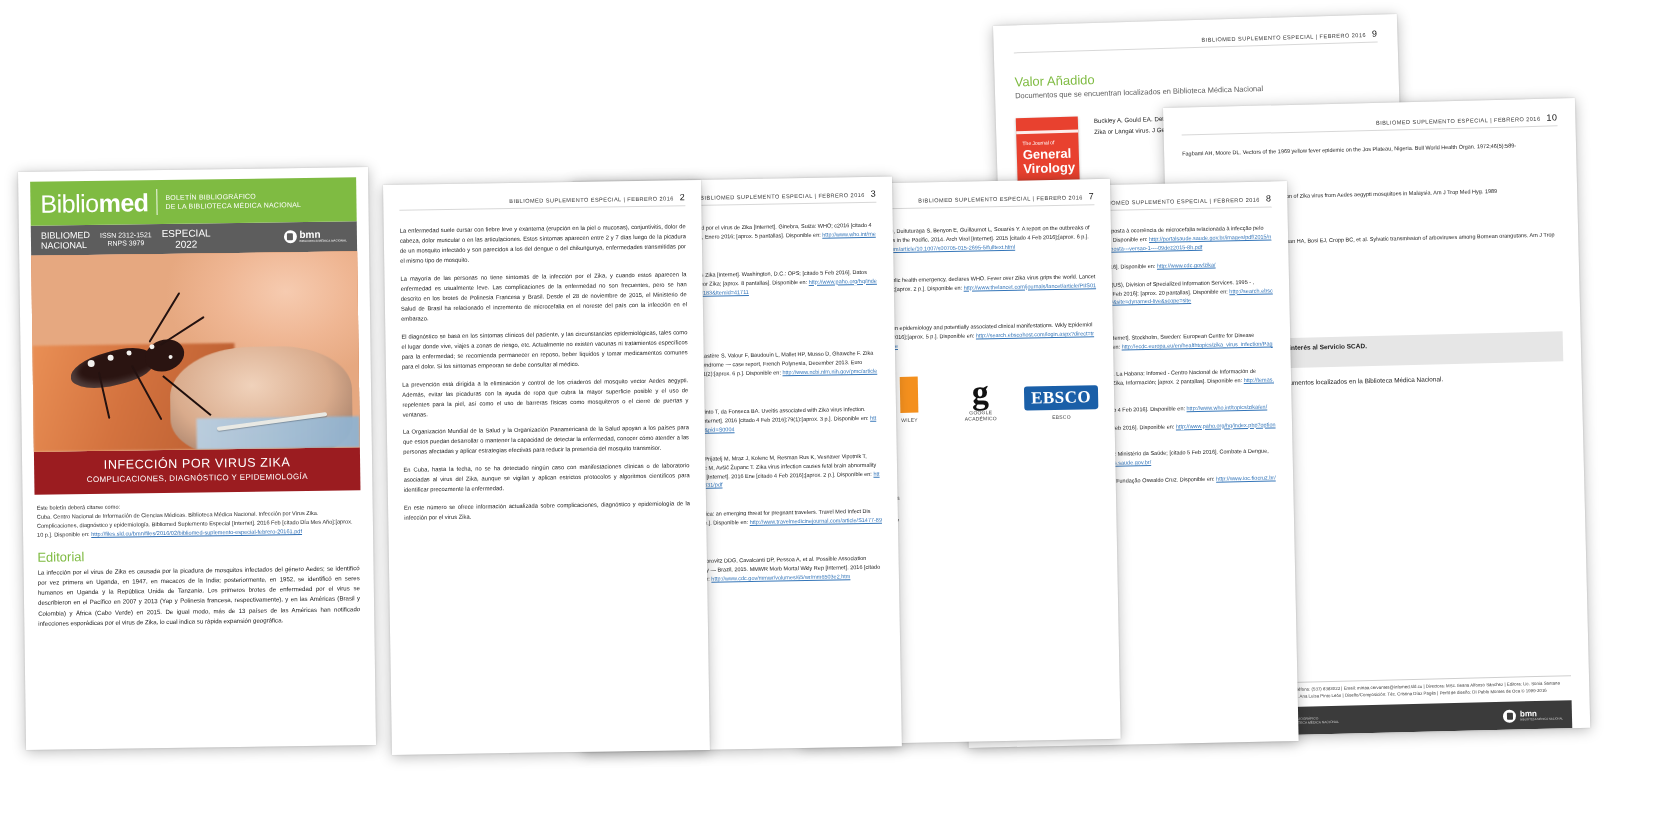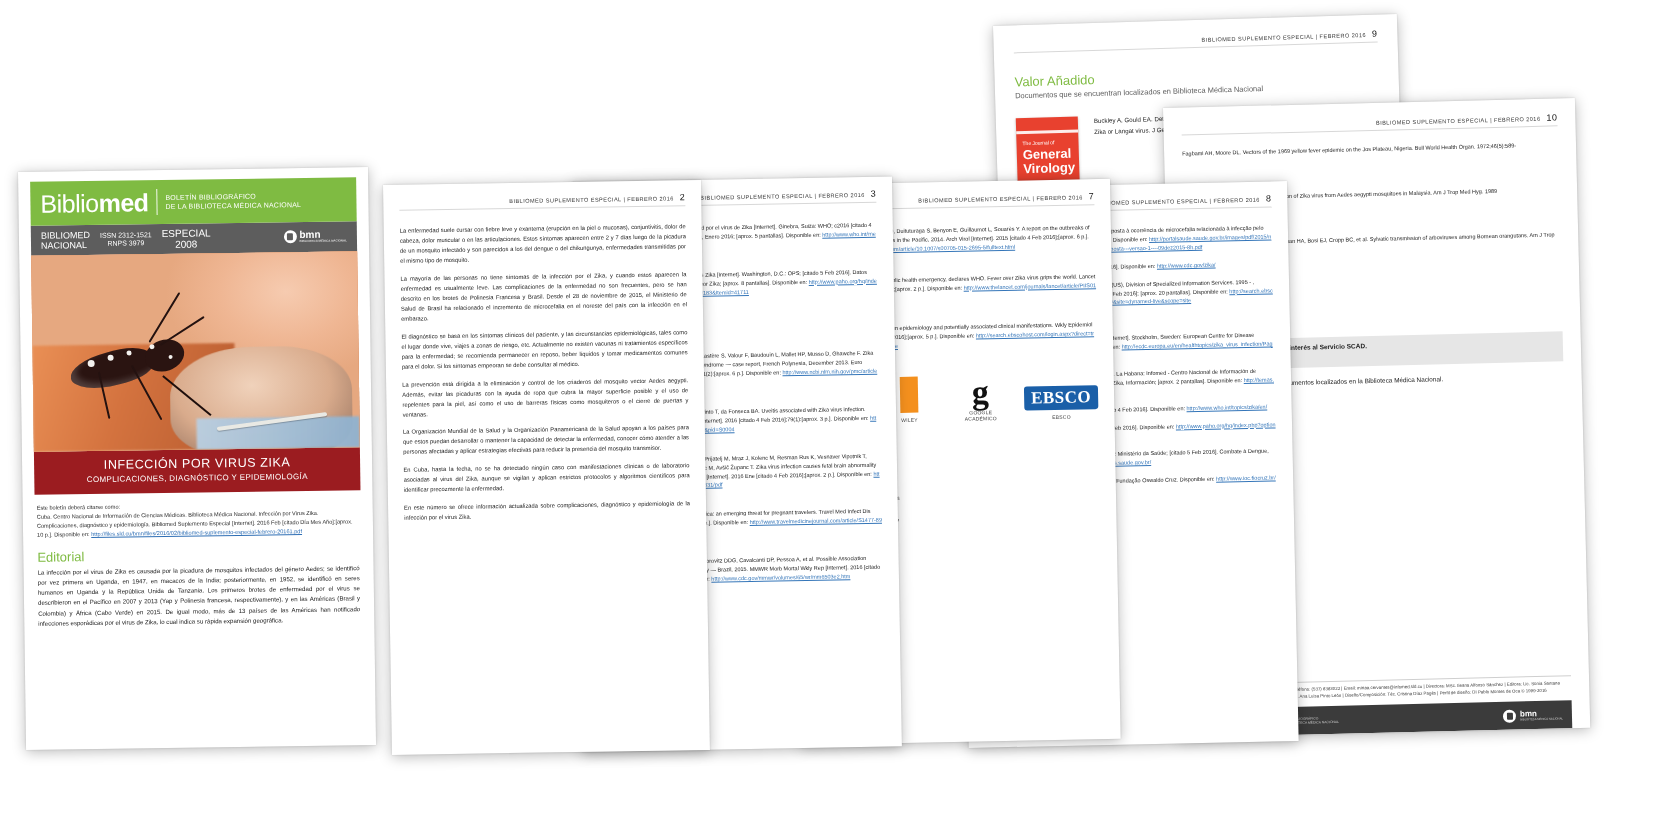--- a/index.html
+++ b/index.html
@@ -386,7 +386,7 @@
         </div>
         <div class="band-c">
           <span>ESPECIAL</span><br>
-          <span>2008</span>
+          <span>2022</span>
         </div>
         <div class="band-d">
           <div class="bmn-circle"></div>

